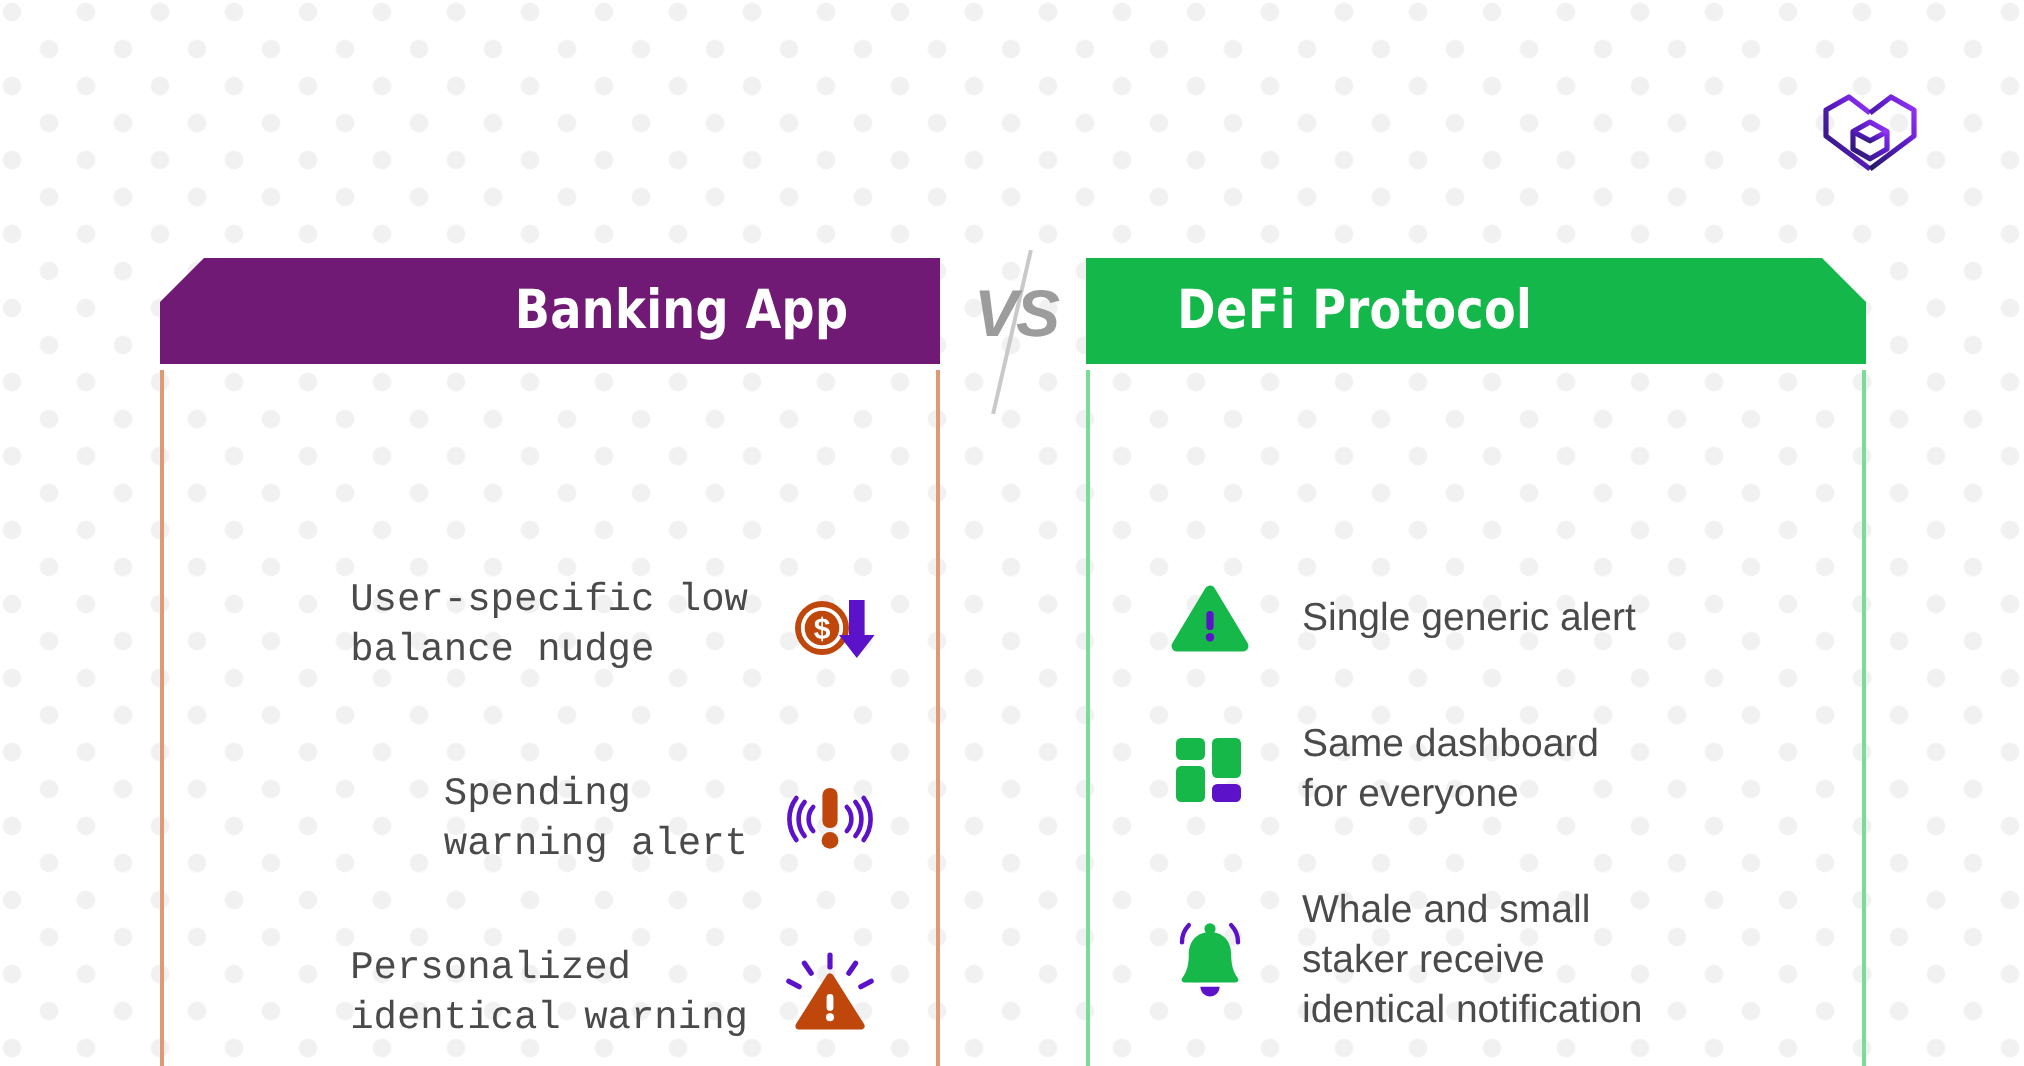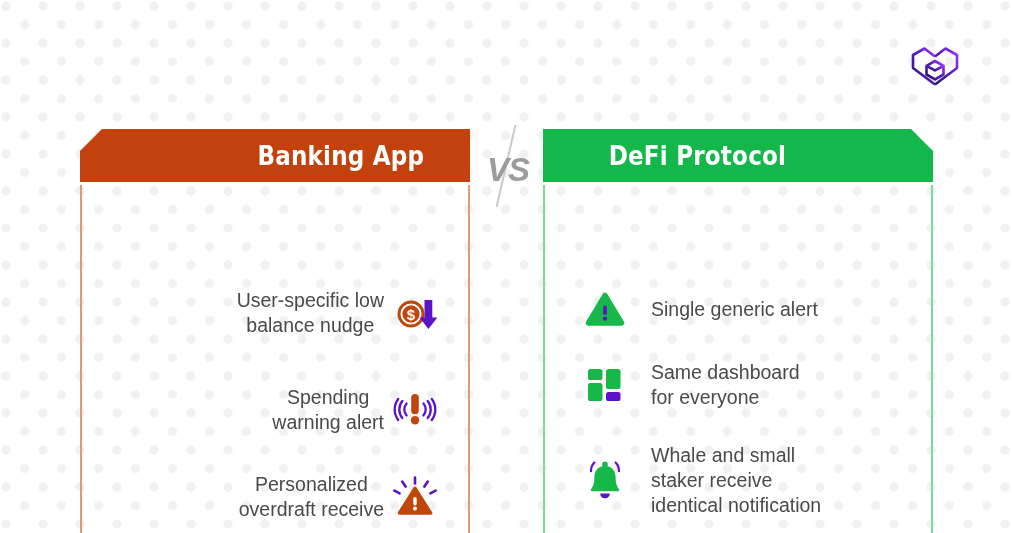--- a/index.html
+++ b/index.html
@@ -37,7 +37,7 @@
     display:flex;align-items:center;box-sizing:border-box;
   }
   #panel-left .panel-header{
-    background:#c2410c;justify-content:flex-end;padding-right:41px;
+    background:#701a75;justify-content:flex-end;padding-right:41px;
     clip-path:polygon(22px 0, 100% 0, 100% 100%, 0 100%, 0 22px);
   }
   #panel-right .panel-header{

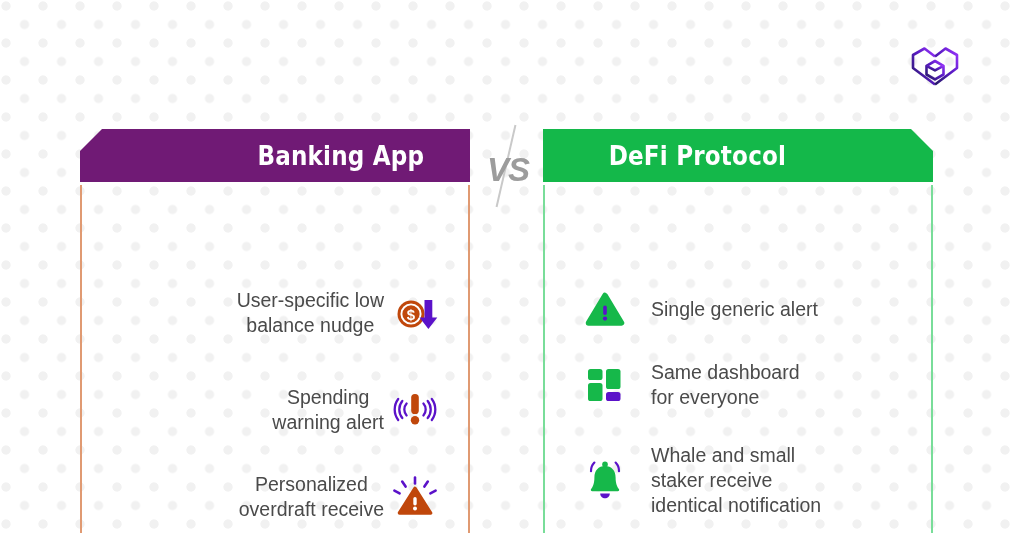--- a/index.html
+++ b/index.html
@@ -55,7 +55,7 @@
   #vs-slash{position:absolute;left:30px;top:0;width:2px;height:84px;
     background:#c9c9c9;transform:rotate(13deg);transform-origin:center;}
   #vs-text{
-    position:absolute;left:0;top:27px;width:66px;text-align:center;
+    position:absolute;left:0;top:14px;width:66px;text-align:center;
     color:#9c9c9c;font-size:33px;font-weight:bold;font-style:italic;
     font-family:"Liberation Sans","DejaVu Sans",sans-serif;letter-spacing:-1px;
   }

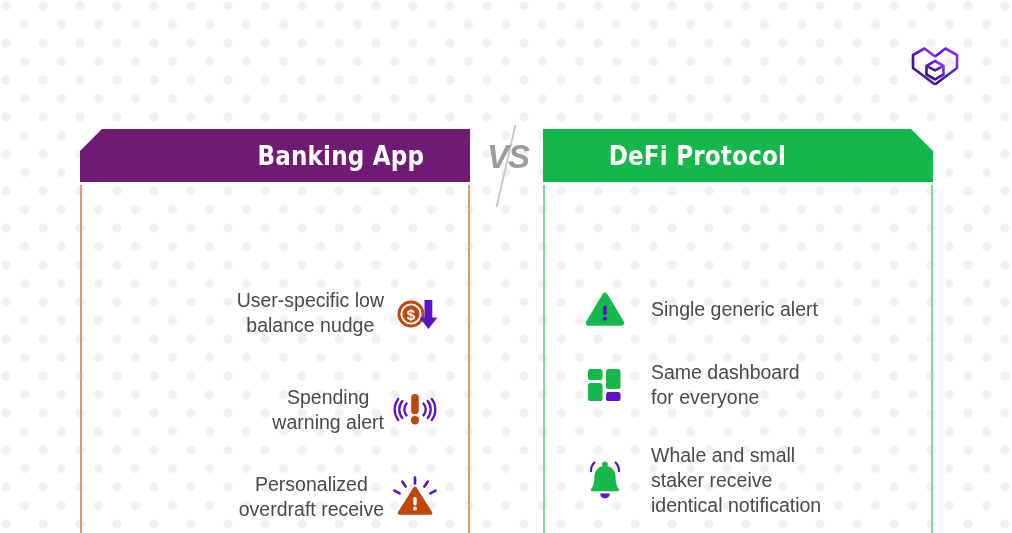--- a/index.html
+++ b/index.html
@@ -41,7 +41,7 @@
     clip-path:polygon(22px 0, 100% 0, 100% 100%, 0 100%, 0 22px);
   }
   #panel-right .panel-header{
-    background:#14b84a;justify-content:flex-start;padding-left:61px;
+    background:#14b84a;justify-content:flex-start;padding-left:41px;
     clip-path:polygon(0 0, calc(100% - 22px) 0, 100% 22px, 100% 100%, 0 100%);
   }
   .panel-title{

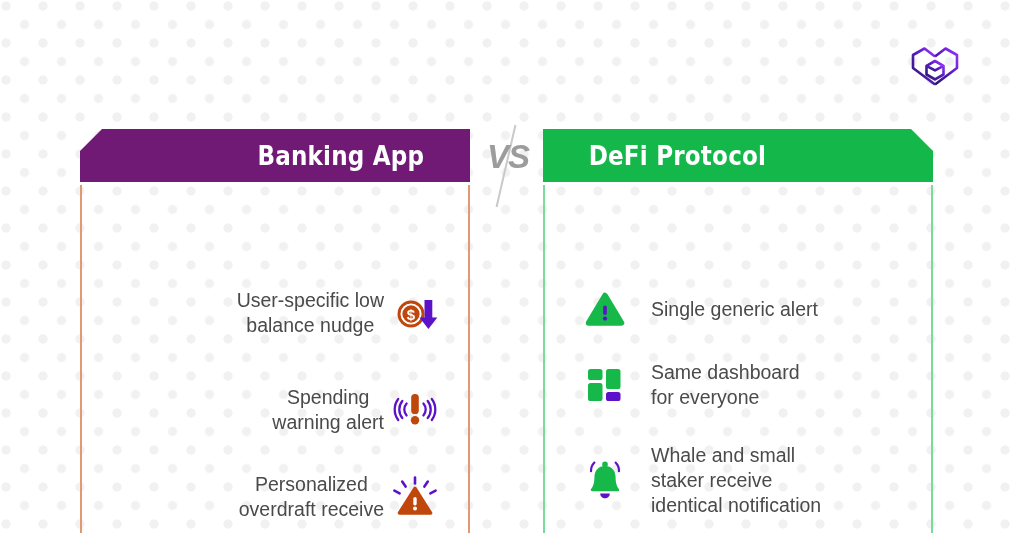--- a/index.html
+++ b/index.html
@@ -67,7 +67,7 @@
 
   
   #panel-left .row{right:30px;}
-  #panel-left .row-text{text-align:center;margin-right:8px;}
+  #panel-left .row-text{text-align:left;margin-right:18px;font-family:Liberation Mono, monospace;}
   #l-row-0{top:103px;}
   #l-row-1{top:200px;}
   #l-row-2{top:287px;}

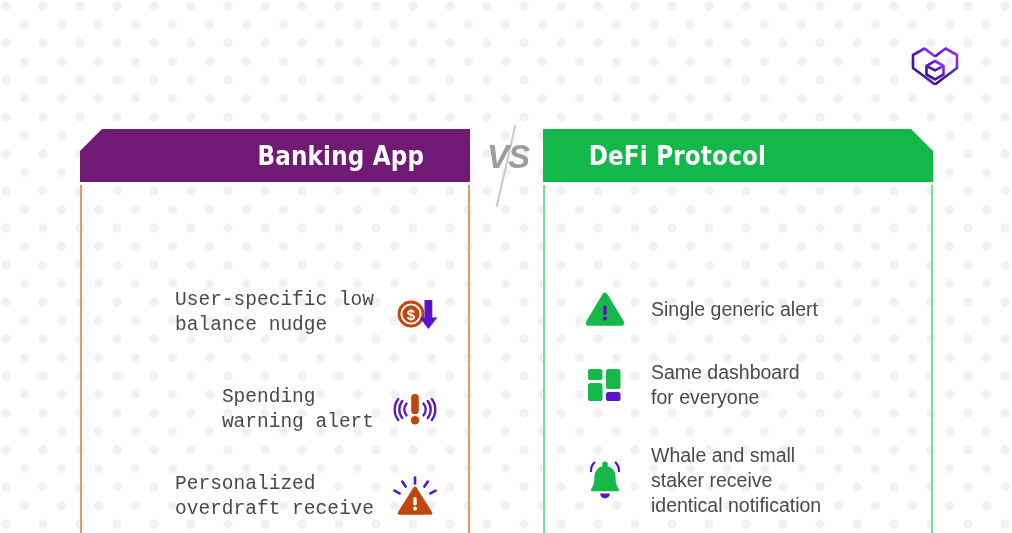--- a/index.html
+++ b/index.html
@@ -140,7 +140,7 @@
 
     <div class="row" id="l-row-2">
       <div class="row-text">Personalized
-overdraft receive</div>
+identical warning</div>
       <div class="row-icon">
         <svg viewBox="0 0 46 46" width="46" height="46">
           <path d="M23 14.5 L38.5 39 H7.5 Z" fill="#c0470b" stroke="#c0470b" stroke-width="3.6" stroke-linejoin="round"></path>

